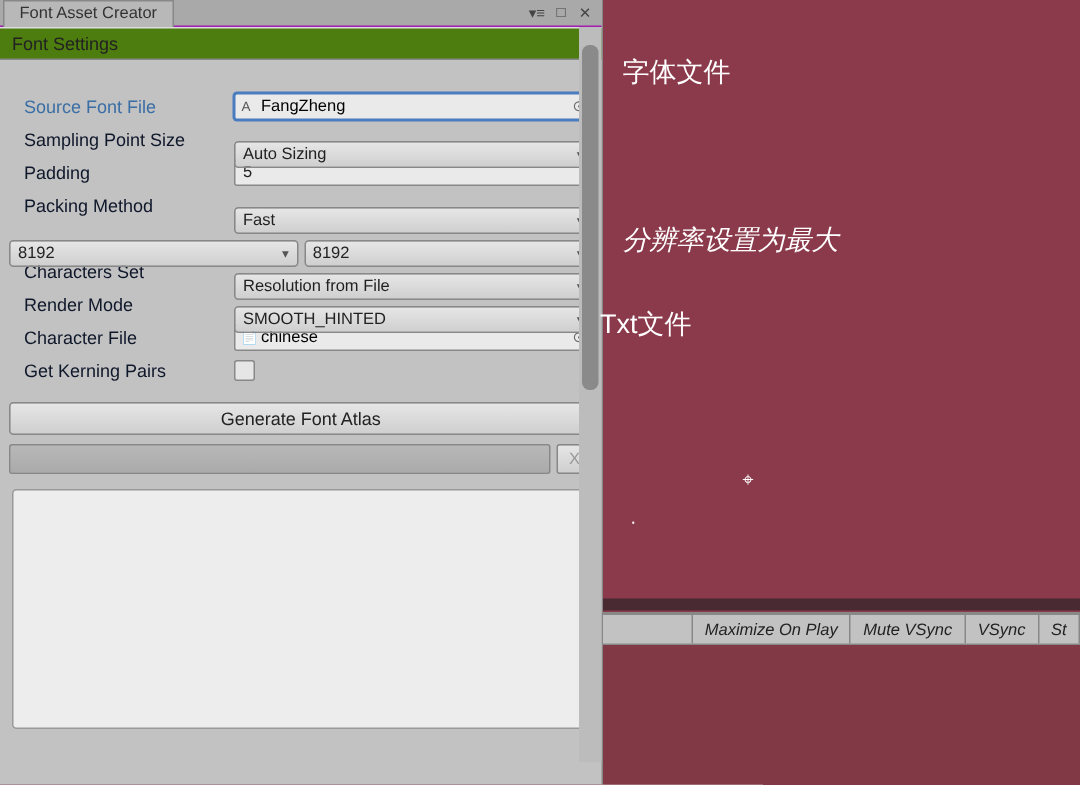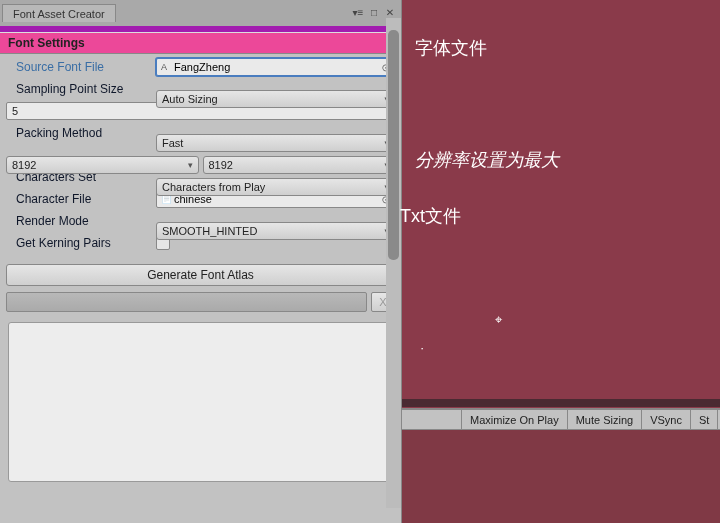--- a/index.html
+++ b/index.html
@@ -7,7 +7,7 @@
 
 .panel { position: absolute; left: 0; top: 0; width: 402px; height: 523px; background: #c2c2c2; border-right: 1px solid #888; }
 
-.tab-bar { height: 32px; background: #a9a9a9; border-bottom: 6px solid #a21caf; display: flex; align-items: center; }
+.tab-bar { height: 18px; background: #a9a9a9; border-bottom: 1px solid #a21caf; display: flex; align-items: center; }
 .tab { background: #b8b8b8; border: 1px solid #888; border-bottom: none; padding: 1px 10px; font-size: 11px; color: #333; margin-left: 2px; height: 18px; display: flex; align-items: center; }
 .window-btns { margin-left: auto; display: flex; gap: 2px; padding-right: 4px; }
 .winbtn { width: 14px; height: 12px; font-size: 10px; text-align: center; color: #444; }

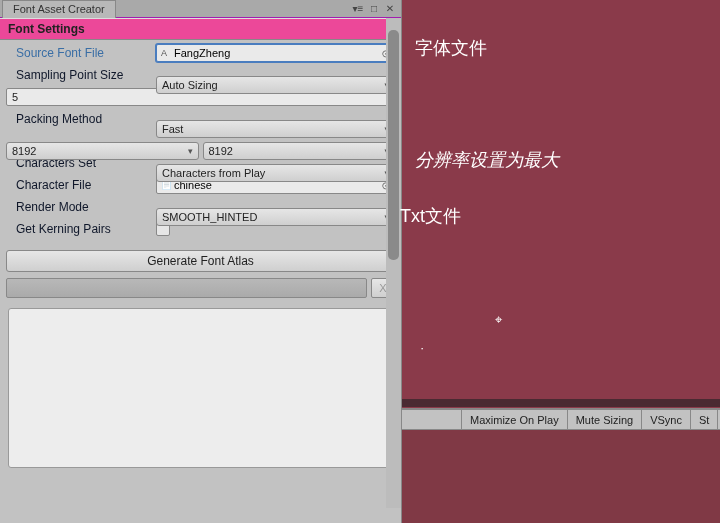--- a/index.html
+++ b/index.html
@@ -12,7 +12,7 @@
 .window-btns { margin-left: auto; display: flex; gap: 2px; padding-right: 4px; }
 .winbtn { width: 14px; height: 12px; font-size: 10px; text-align: center; color: #444; }
 
-.section-header { background: #ec4899; border-top: 1px solid #ddd; border-bottom: 1px solid #888; padding: 3px 8px; font-size: 12px; font-weight: bold; color: #222; }
+.section-header { background: #4d7c0f; border-top: 1px solid #ddd; border-bottom: 1px solid #888; padding: 3px 8px; font-size: 12px; font-weight: normal; color: #222; }
 
 .form { padding: 2px 6px; }
 .row { display: flex; align-items: center; height: 22px; }

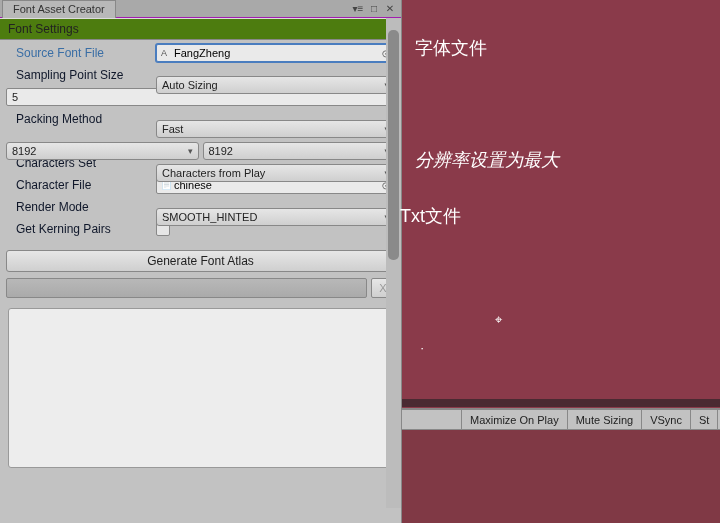--- a/index.html
+++ b/index.html
@@ -14,7 +14,7 @@
 
 .section-header { background: #4d7c0f; border-top: 1px solid #ddd; border-bottom: 1px solid #888; padding: 3px 8px; font-size: 12px; font-weight: normal; color: #222; }
 
-.form { padding: 2px 6px; }
+.form { padding: 20px 6px; }
 .row { display: flex; align-items: center; height: 22px; }
 .label { width: 150px; font-size: 12px; color: #0f172a; padding-left: 10px; }
 .label.highlight { color: #3a6ea5; }

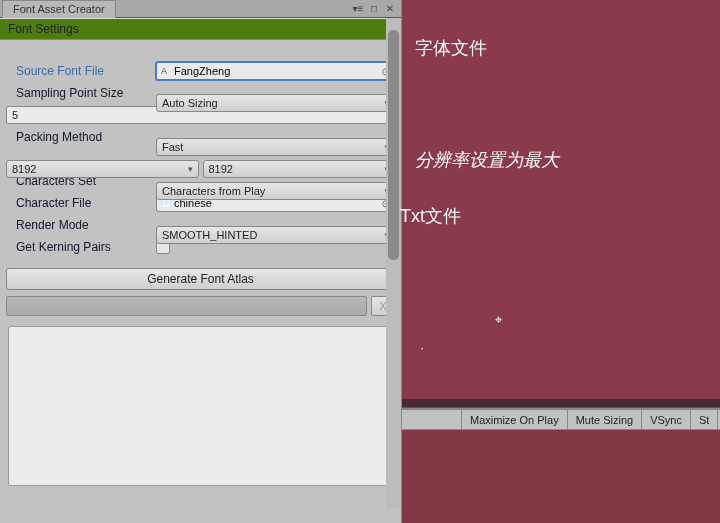--- a/index.html
+++ b/index.html
@@ -90,6 +90,7 @@
     </div>
 
     <div class="row">
+      <div class="label">Padding</div>
       <div class="control">
         <input class="textfield" value="5" style="">
       </div>

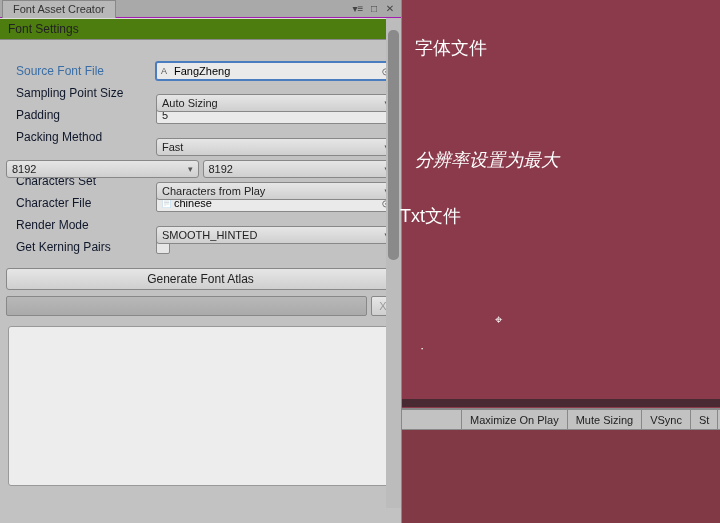--- a/index.html
+++ b/index.html
@@ -113,7 +113,7 @@
     <div class="row">
       <div class="label">Characters Set</div>
       <div class="control">
-        <div class="dropdown">Characters from Play</div>
+        <div class="dropdown">Resolution from File</div>
       </div>
     </div>
 

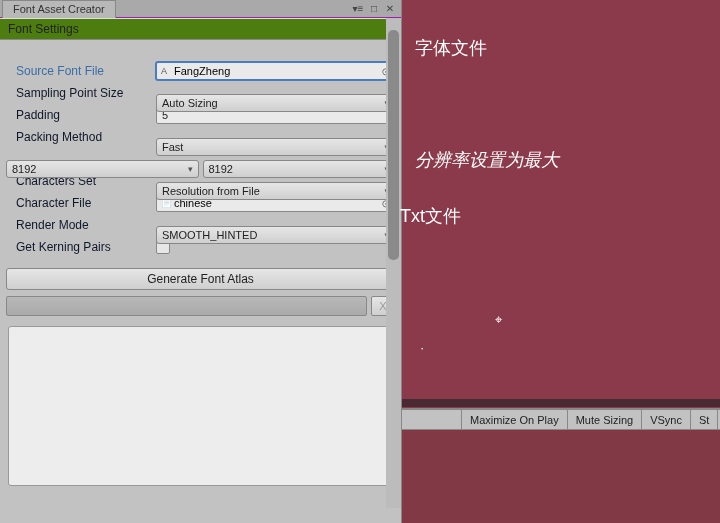--- a/index.html
+++ b/index.html
@@ -118,6 +118,13 @@
     </div>
 
     <div class="row">
+      <div class="label">Render Mode</div>
+      <div class="control">
+        <div class="dropdown">SMOOTH_HINTED</div>
+      </div>
+    </div>
+
+    <div class="row">
       <div class="label">Character File</div>
       <div class="control">
         <div class="objfield">
@@ -125,13 +132,6 @@
           <span>chinese</span>
           <span class="picker">⊙</span>
         </div>
-      </div>
-    </div>
-
-    <div class="row">
-      <div class="label">Render Mode</div>
-      <div class="control">
-        <div class="dropdown">SMOOTH_HINTED</div>
       </div>
     </div>
 

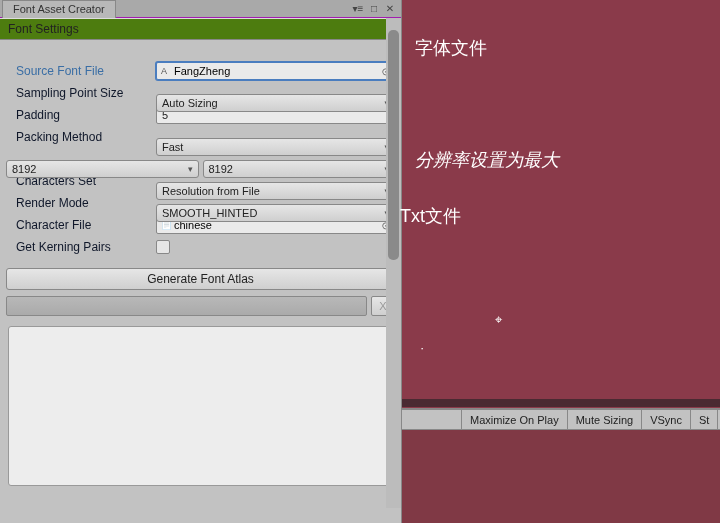--- a/index.html
+++ b/index.html
@@ -46,7 +46,7 @@
 .annot { position: absolute; color: #fff; font-size: 18px; }
 
 .bottom-strip { position: absolute; left: 402px; right: 0; top: 408px; height: 22px; background: #c2c2c2; border-top: 2px solid #888; border-bottom: 1px solid #888; display: flex; align-items: center; gap: 0; }
-.strip-seg { border-right: 1px solid #888; font-size: 11px; padding: 0 8px; height: 100%; display: flex; align-items: center; color: #222; white-space: nowrap; }
+.strip-seg { border-right: 1px solid #888; font-size: 11px; padding: 0 8px; height: 100%; display: flex; align-items: center; color: #222; white-space: nowrap; font-style: italic; }
 .strip-lead { width: 60px; border-right: 1px solid #888; height: 100%; }
 
 .bottom-dark { position: absolute; left: 402px; right: 0; top: 430px; bottom: 0; background: #803945; }

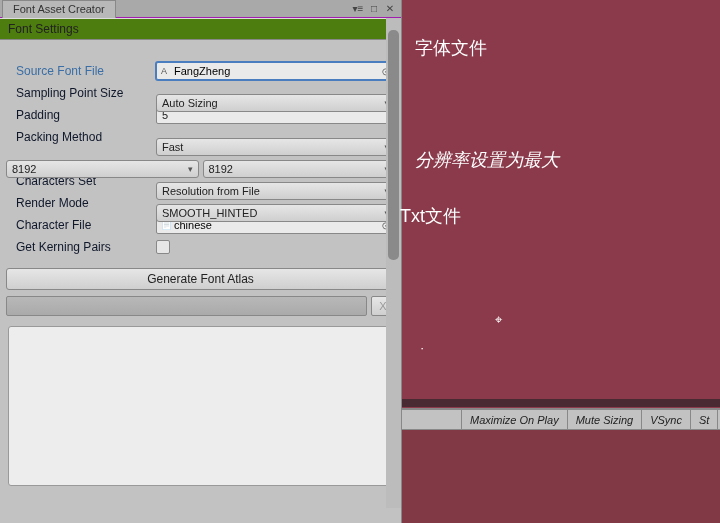--- a/index.html
+++ b/index.html
@@ -169,7 +169,7 @@
 <div class="bottom-strip">
   <div class="strip-lead"></div>
   <div class="strip-seg">Maximize On Play</div>
-  <div class="strip-seg">Mute Sizing</div>
+  <div class="strip-seg">Mute VSync</div>
   <div class="strip-seg">VSync</div>
   <div class="strip-seg">St</div>
 </div>

